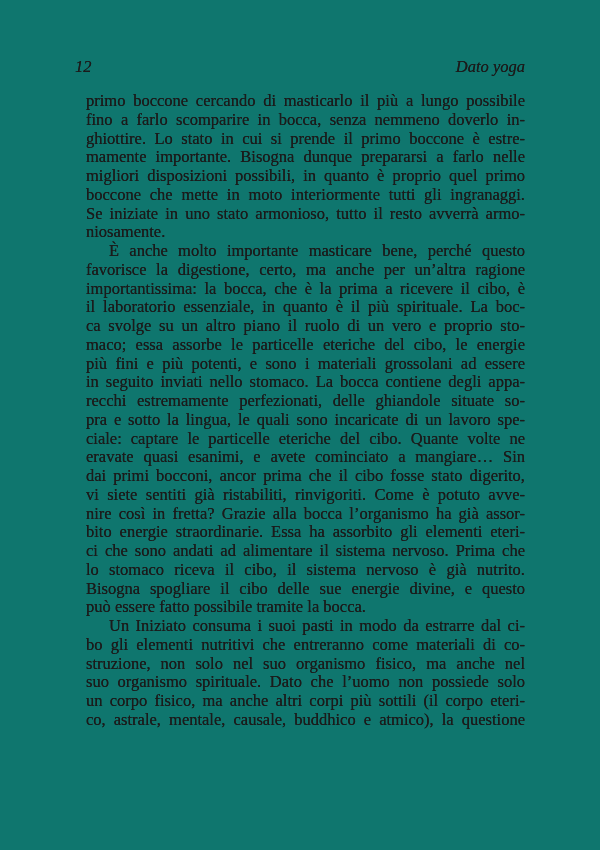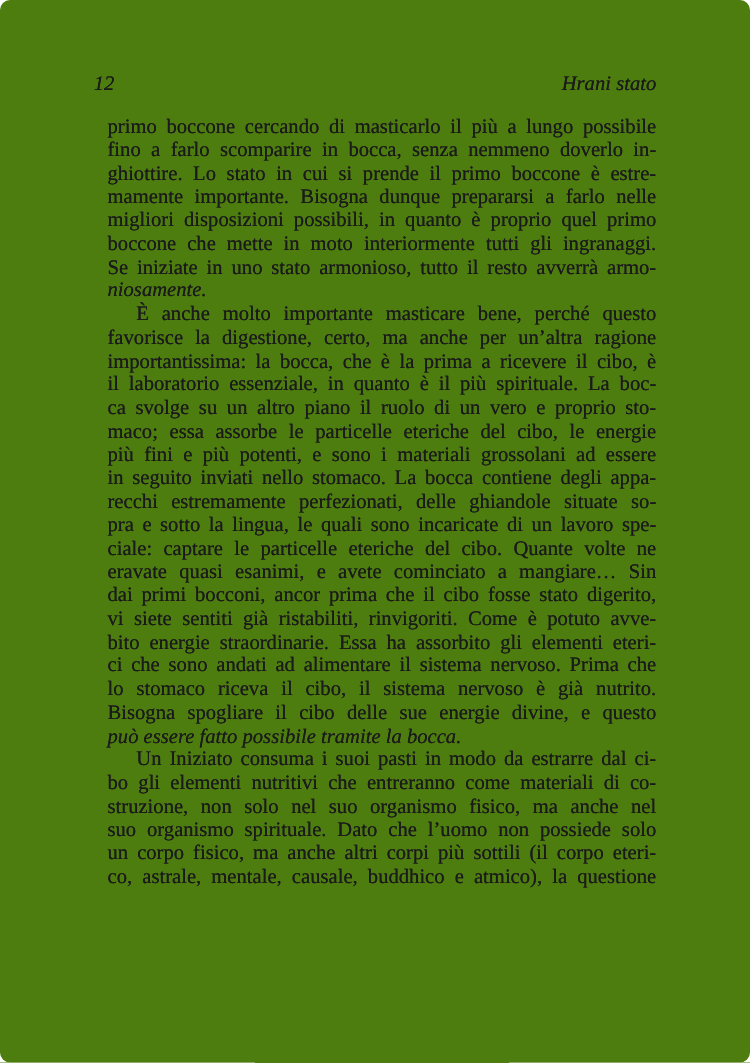--- a/index.html
+++ b/index.html
@@ -11,10 +11,9 @@
   .page {
     position: relative;
     width: 600px; height: 850px;
-    background: #4d7c0f;
+    background: #0f766e;
     color: #1b1b1b;
     overflow: hidden;
-    border-radius: 8px;
   }
   .running-header {
     position: absolute;

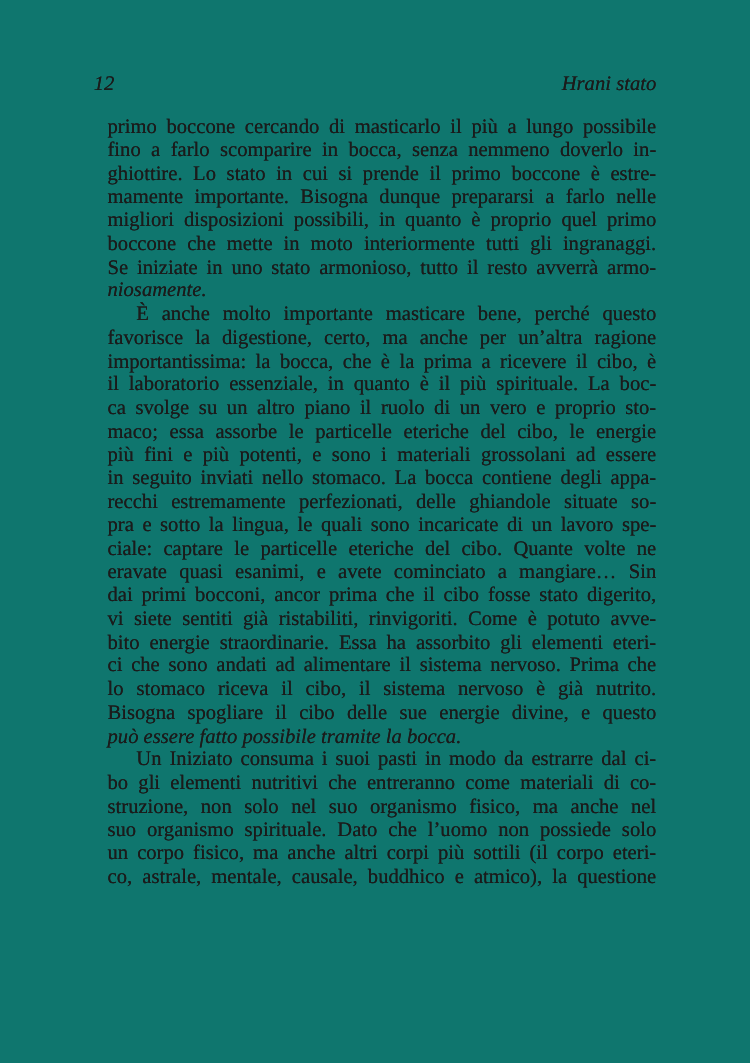--- a/index.html
+++ b/index.html
@@ -52,7 +52,7 @@
 <div class="page">
   <div class="running-header">
     <span>12</span>
-    <span>Hrani stato</span>
+    <span>Dato yoga</span>
   </div>
   <div class="body-text">
       <div class="text-line">primo boccone cercando di masticarlo il più a lungo possibile</div>

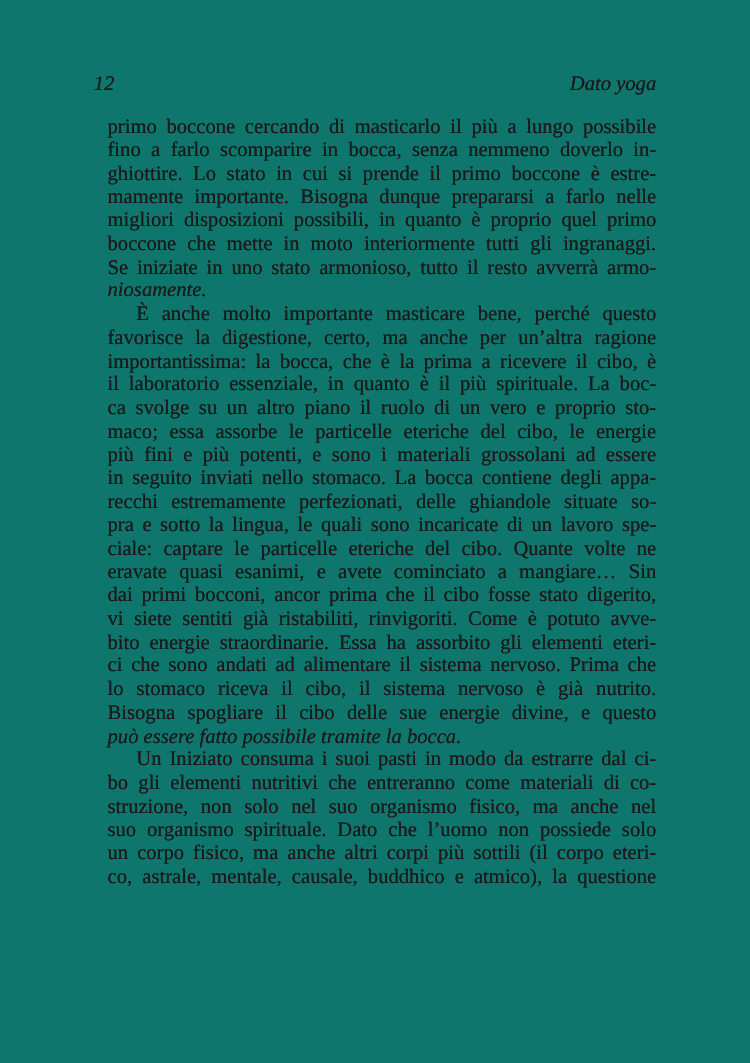--- a/index.html
+++ b/index.html
@@ -40,7 +40,6 @@
   }
   .text-line.flush {
     text-align-last: left;
-    font-style: italic;
   }
   .text-line.indent {
     padding-left: 23px;

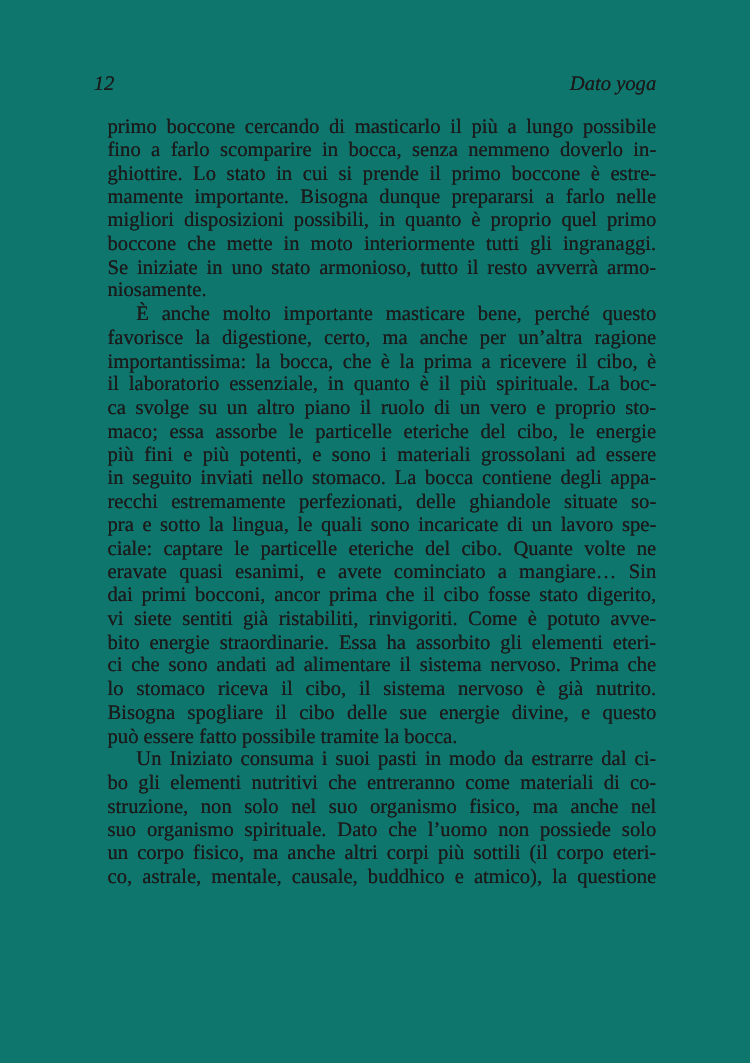--- a/index.html
+++ b/index.html
@@ -76,6 +76,7 @@
       <div class="text-line">eravate quasi esanimi, e avete cominciato a mangiare… Sin</div>
       <div class="text-line">dai primi bocconi, ancor prima che il cibo fosse stato digerito,</div>
       <div class="text-line">vi siete sentiti già ristabiliti, rinvigoriti. Come è potuto avve-</div>
+      <div class="text-line">nire così in fretta? Grazie alla bocca l’organismo ha già assor-</div>
       <div class="text-line">bito energie straordinarie. Essa ha assorbito gli elementi eteri-</div>
       <div class="text-line">ci che sono andati ad alimentare il sistema nervoso. Prima che</div>
       <div class="text-line">lo stomaco riceva il cibo, il sistema nervoso è già nutrito.</div>

